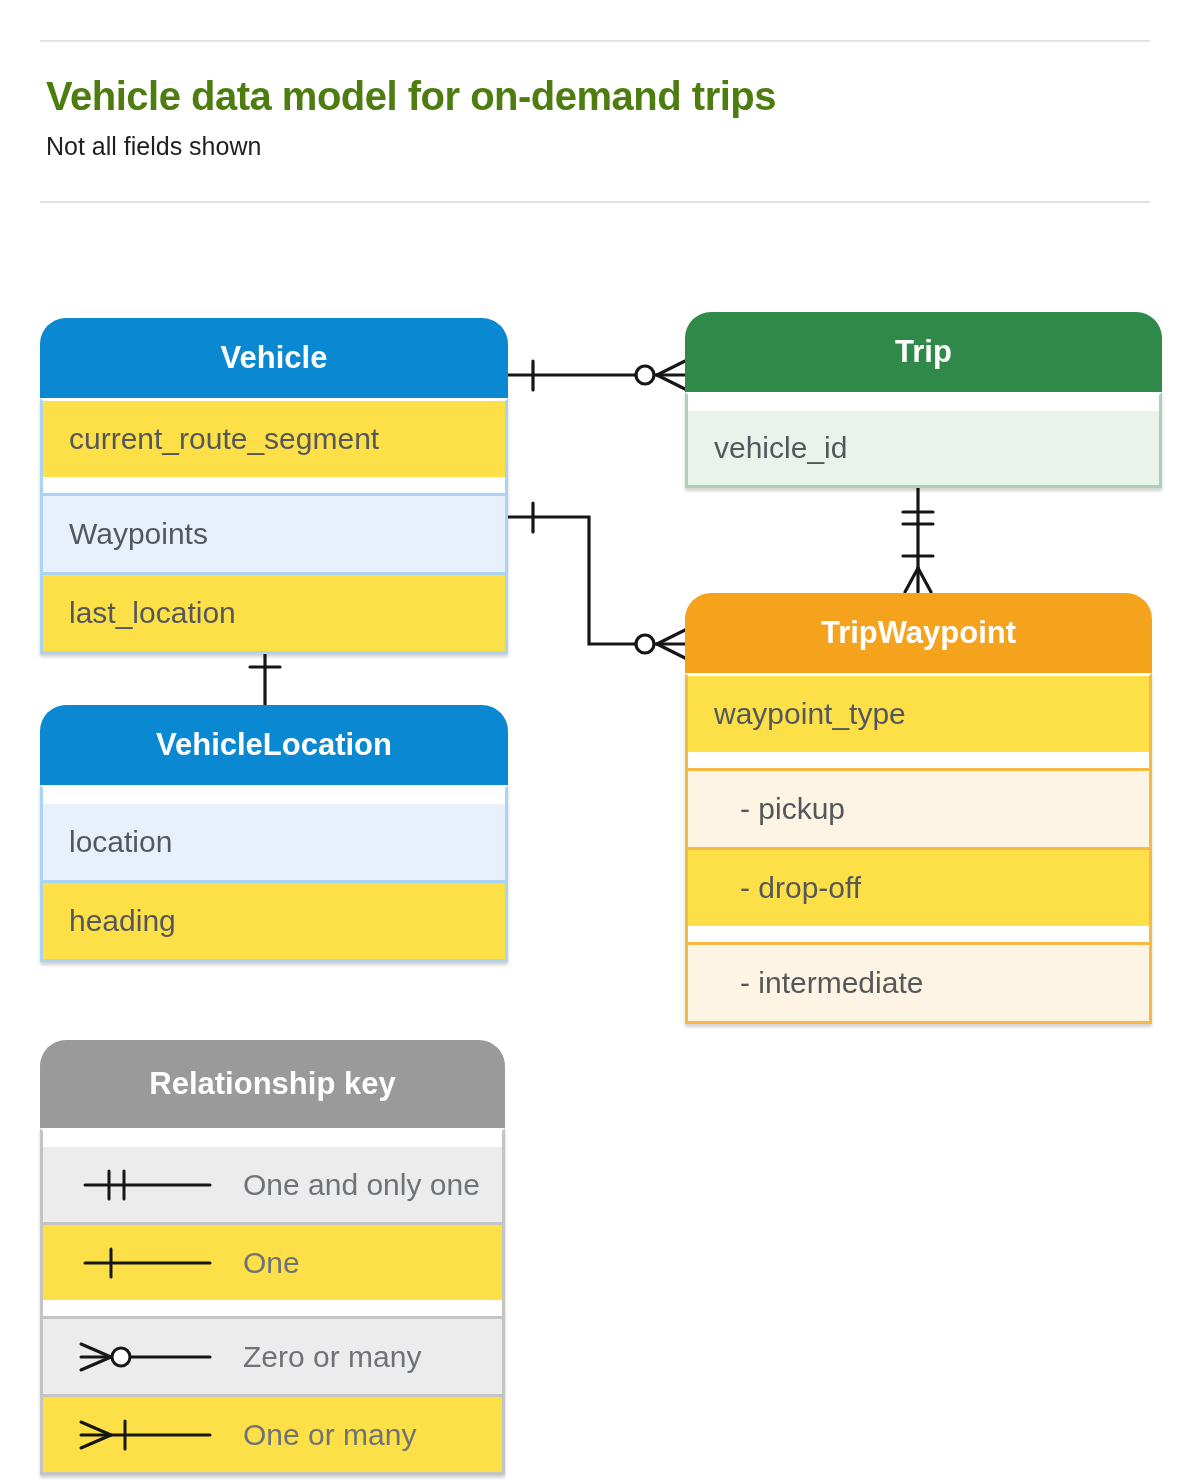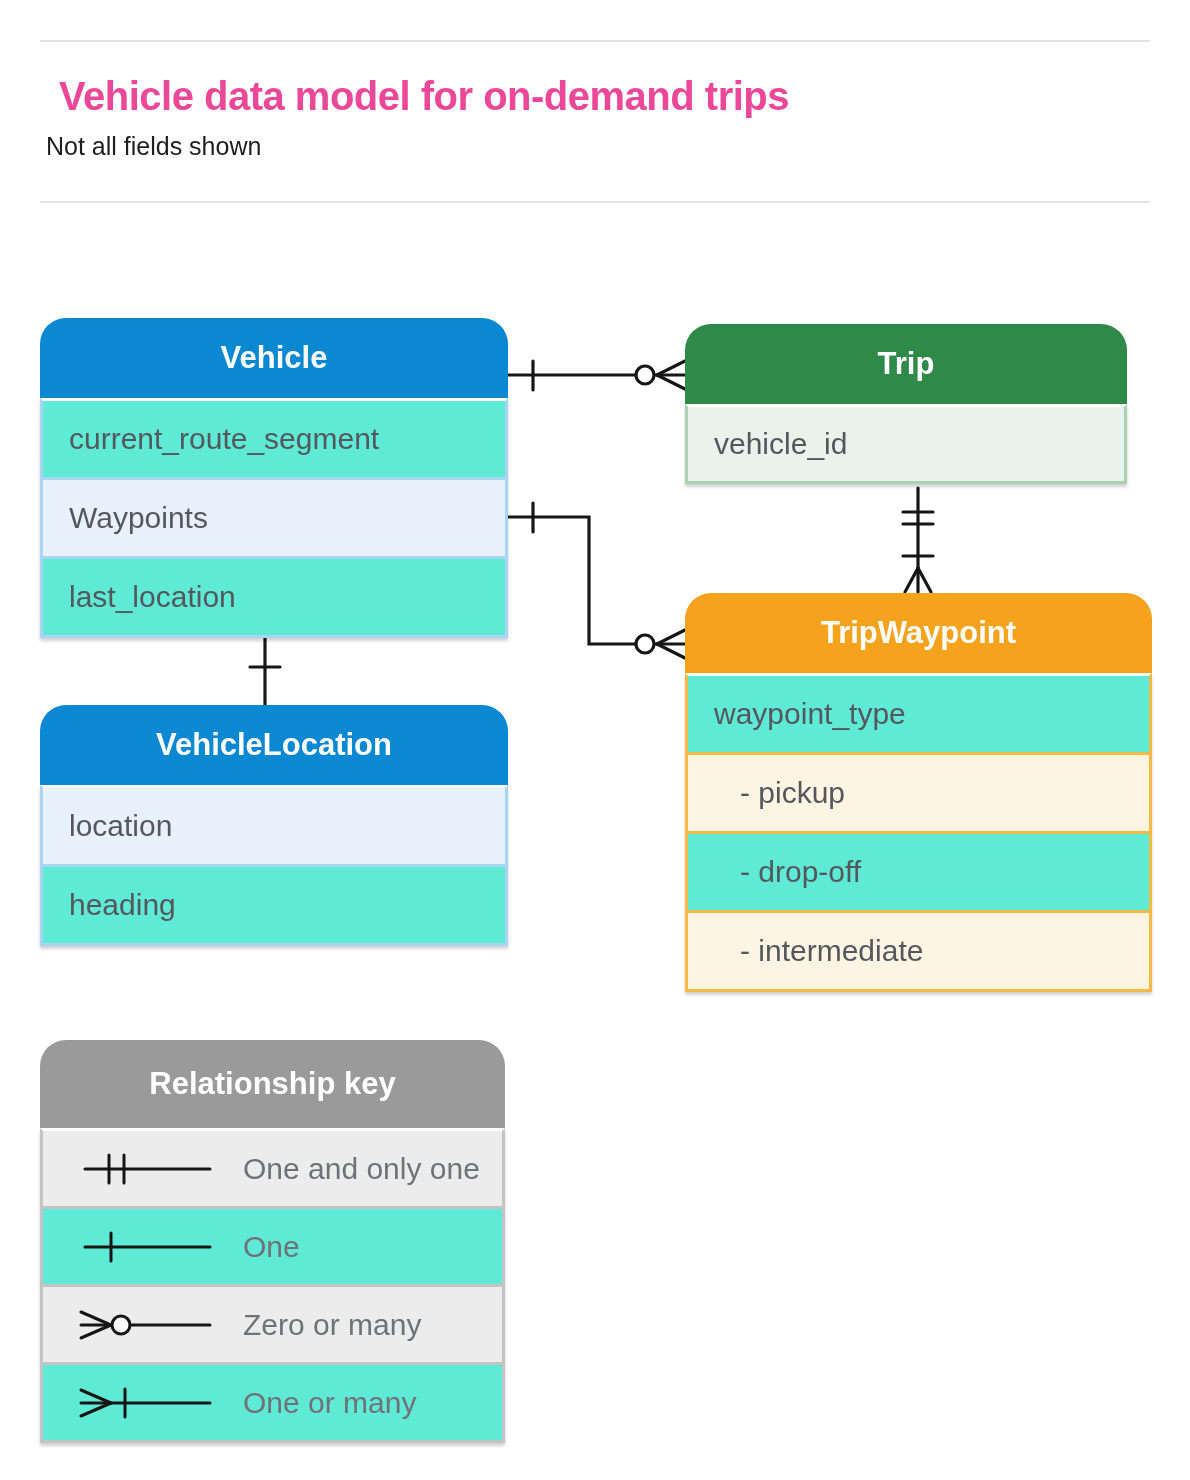--- a/index.html
+++ b/index.html
@@ -11,7 +11,7 @@
   .rule{position:absolute;left:40px;width:1110px;height:2px;background:#e2e2e2;}
   .page-title{
     position:absolute;left:46px;top:74px;font-size:40px;font-weight:700;
-    color:#ec4899;letter-spacing:-0.5px;margin-left:13px;
+    color:#4d7c0f;letter-spacing:-0.5px;
   }
   .page-subtitle{
     position:absolute;left:46px;top:132px;font-size:25px;color:#1f1f1f;

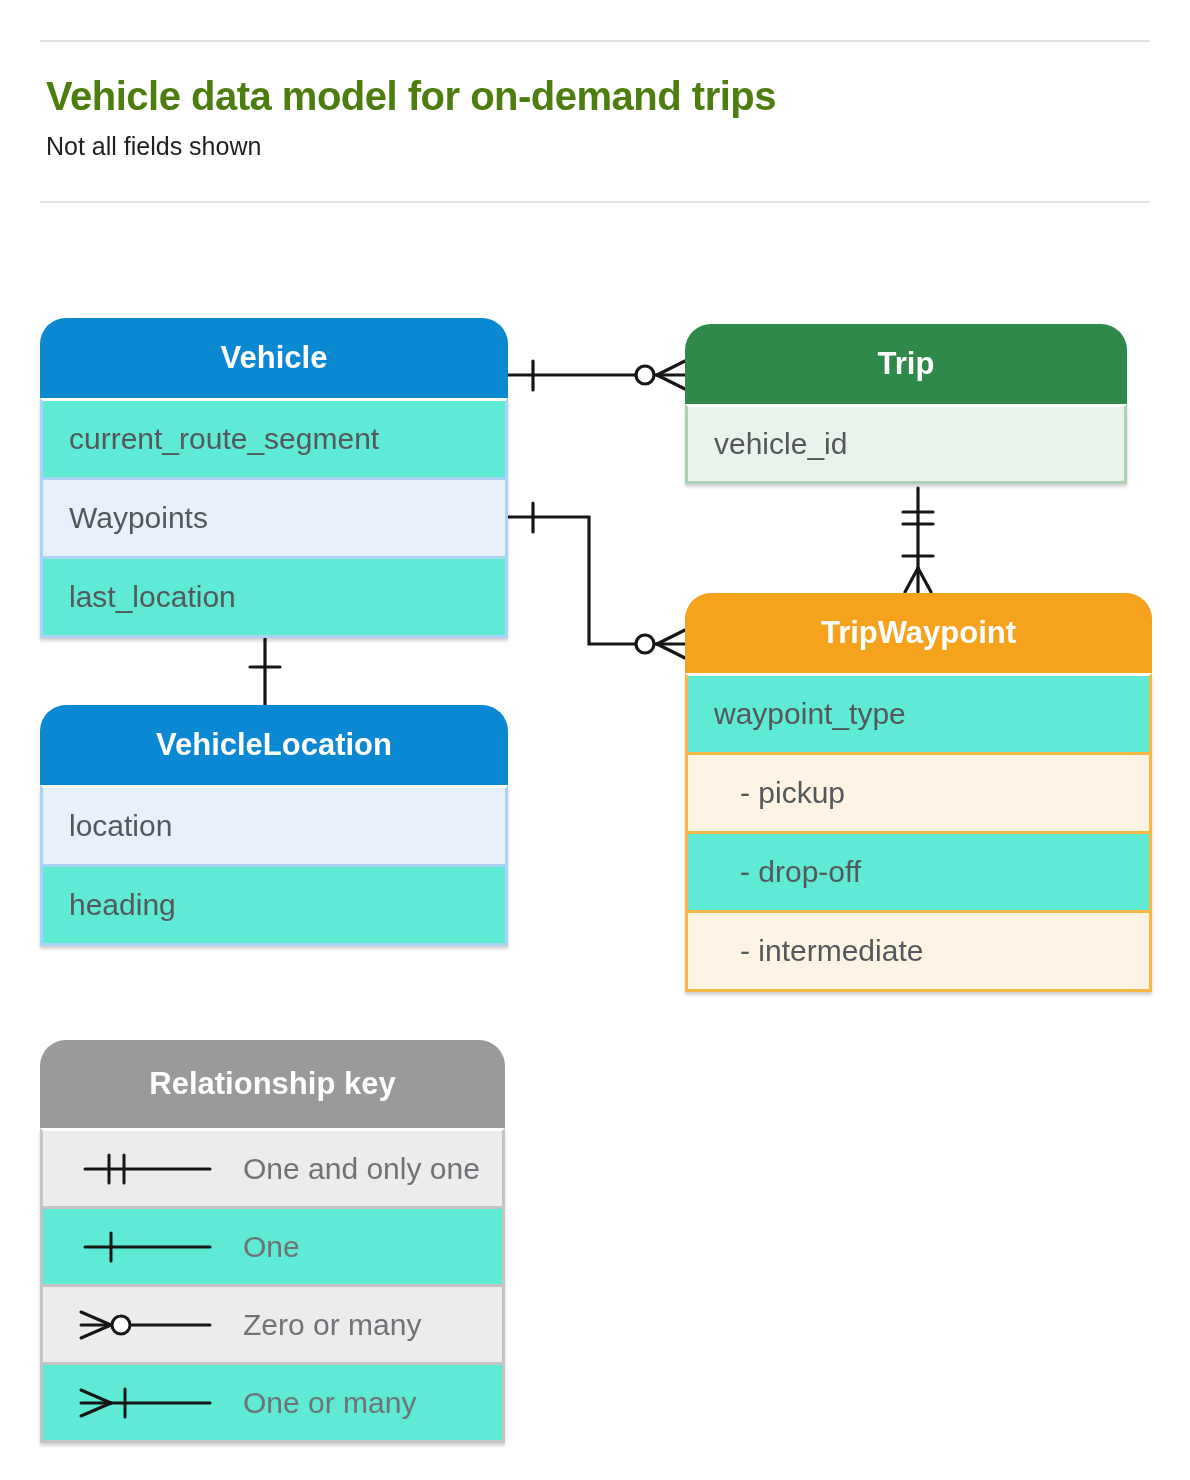--- a/index.html
+++ b/index.html
@@ -109,7 +109,7 @@
   </div>
 </div>
 
-<div class="entity t-green" style="left:685px;top:324px;width:442px">
+<div class="entity t-green" style="left:685px;top:312px;width:477px">
   <div class="e-header">
     <span>Trip</span>
   </div>

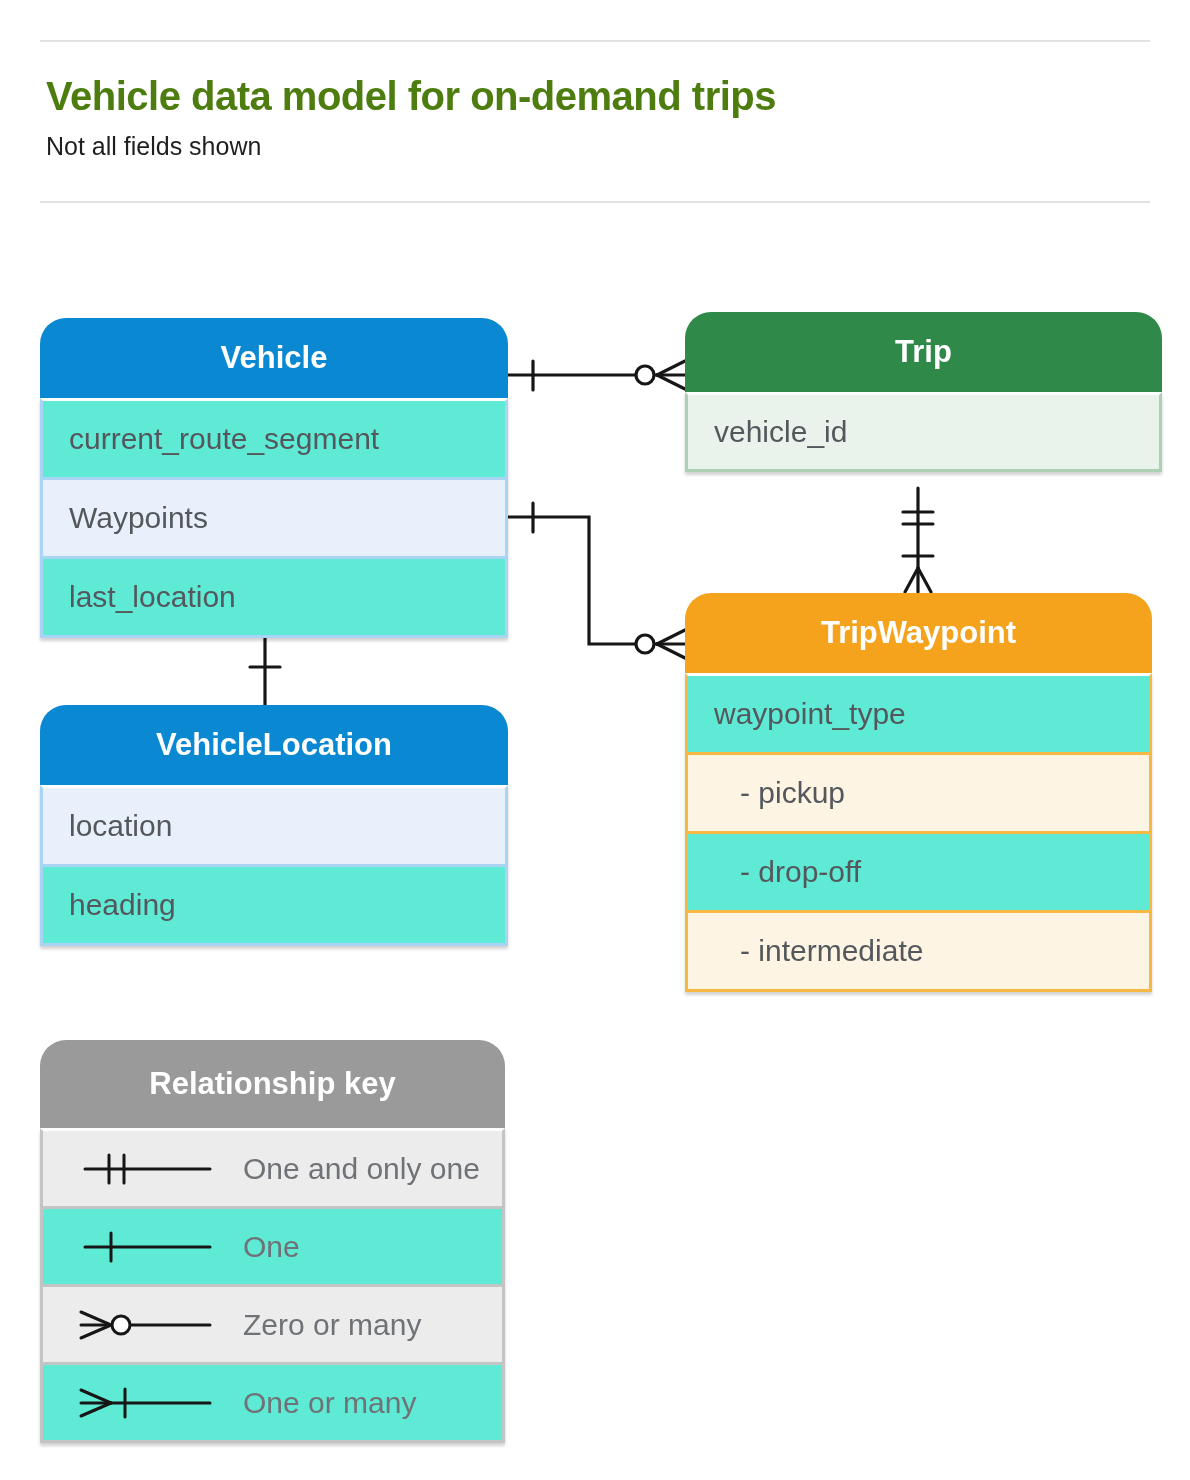--- a/index.html
+++ b/index.html
@@ -30,7 +30,7 @@
   }
   .e-row{
     height:76px;display:flex;align-items:center;padding-left:26px;
-    font-size:30px;color:var(--row_text);background:#5eead4;
+    font-size:30px;color:var(--row_text);background:#fde047;
   }
   .e-row + .e-row{border-top:3px solid var(--bd);}
   .e-row.shade{background:var(--lt);}

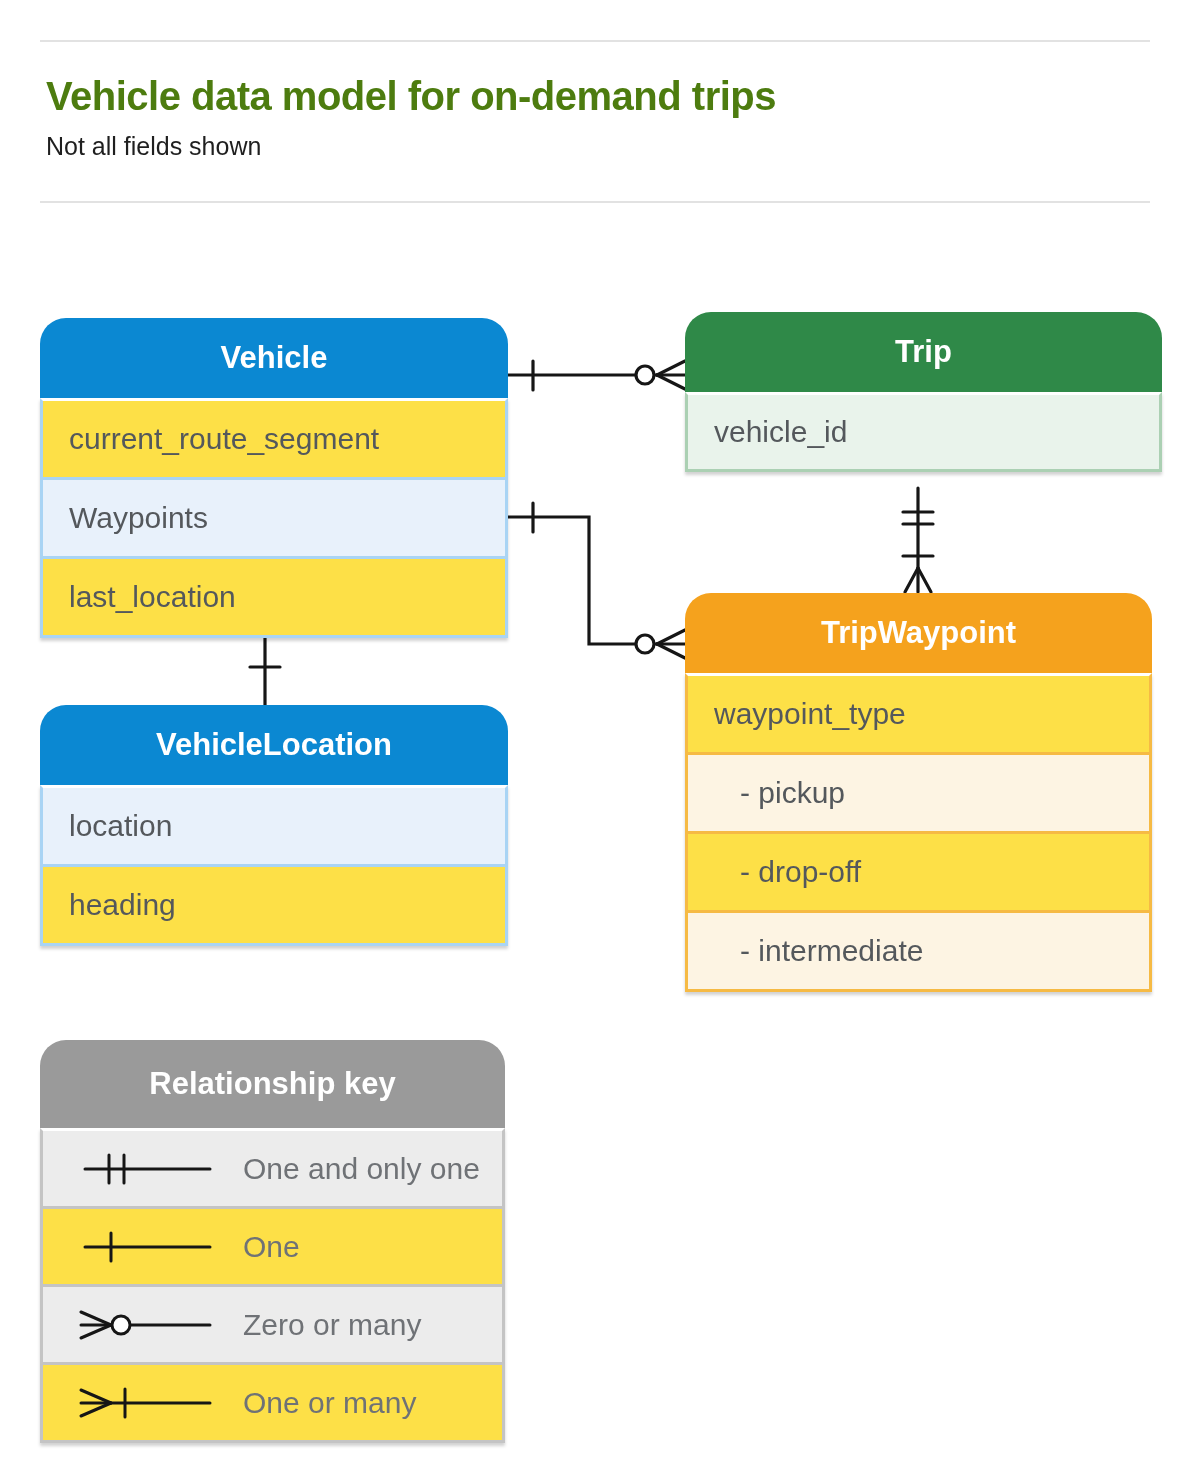--- a/index.html
+++ b/index.html
@@ -33,7 +33,7 @@
     font-size:30px;color:var(--row_text);background:#fde047;
   }
   .e-row + .e-row{border-top:3px solid var(--bd);}
-  .e-row.shade{background:var(--lt);}
+  .e-row.shade{background:var(--lt);margin-top:16px;}
   .e-row.sub{padding-left:52px;}
 
   .t-blue  {--hd:var(--blue);  --lt:var(--blue_light);  --bd:var(--blue_border);}

